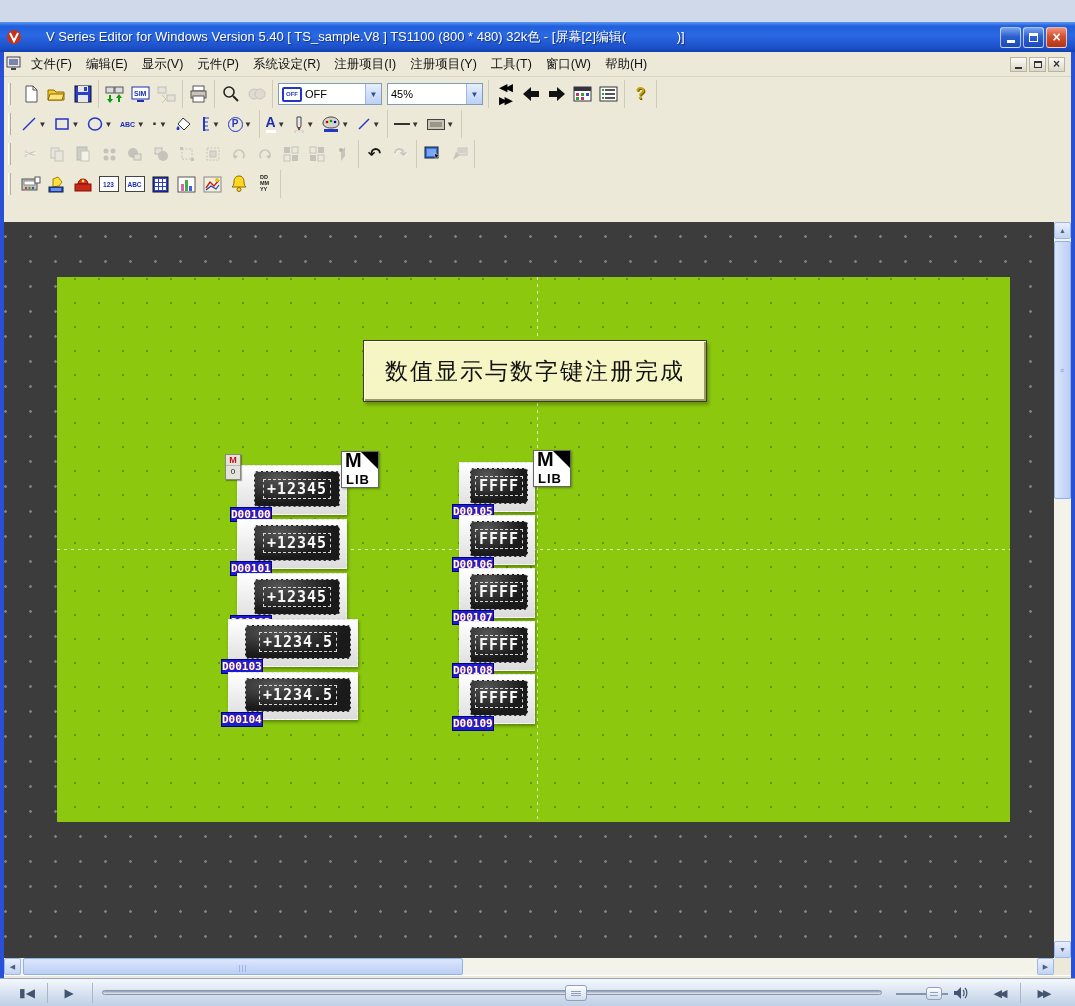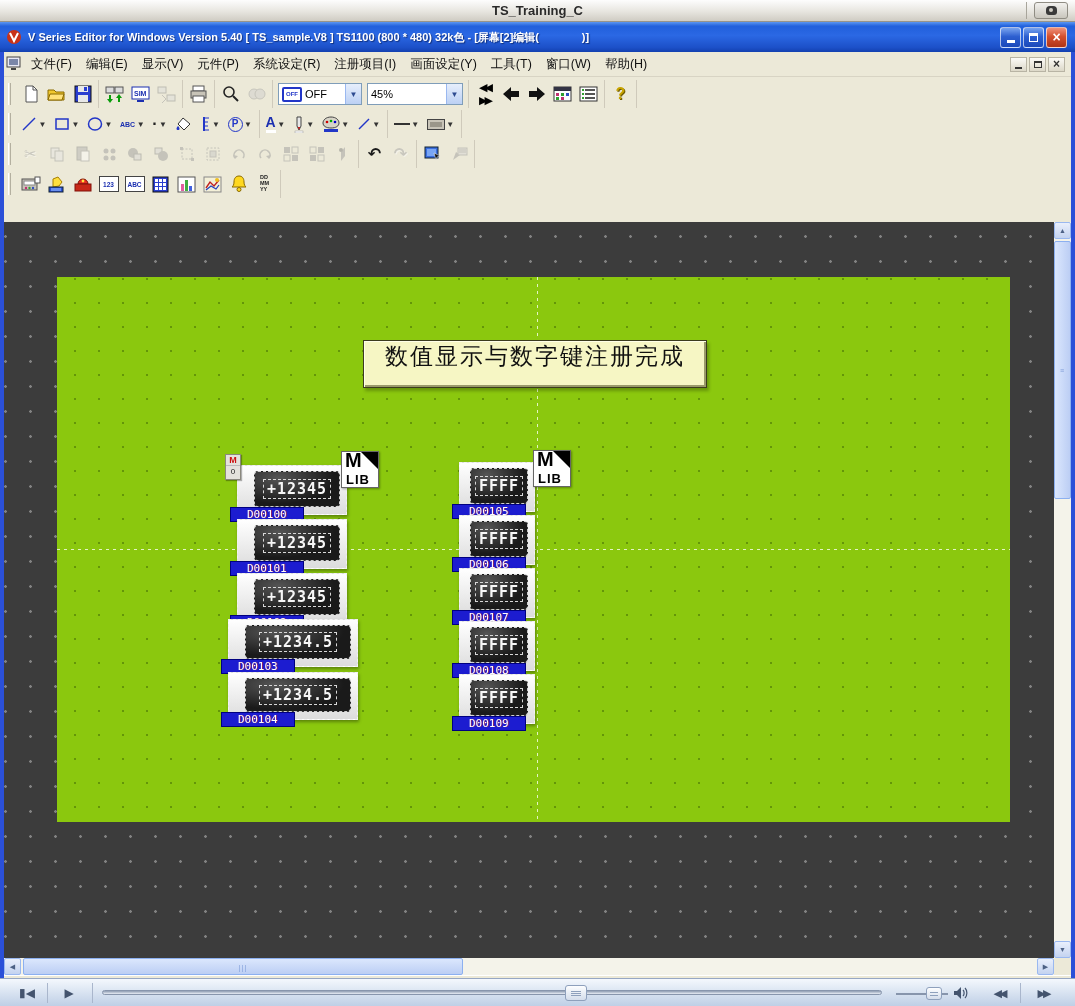--- a/index.html
+++ b/index.html
@@ -145,13 +145,6 @@
 
 <div id="stage">
 
-  <div class="player-titlebar">
-    <span class="player-title">TS_Training_C</span>
-    <span class="player-corner-sep"></span>
-    <span class="player-corner-btn">
-        <span class="cam-glyph"></span>
-      </span>
-  </div>
 
   <div class="xp-window">
 

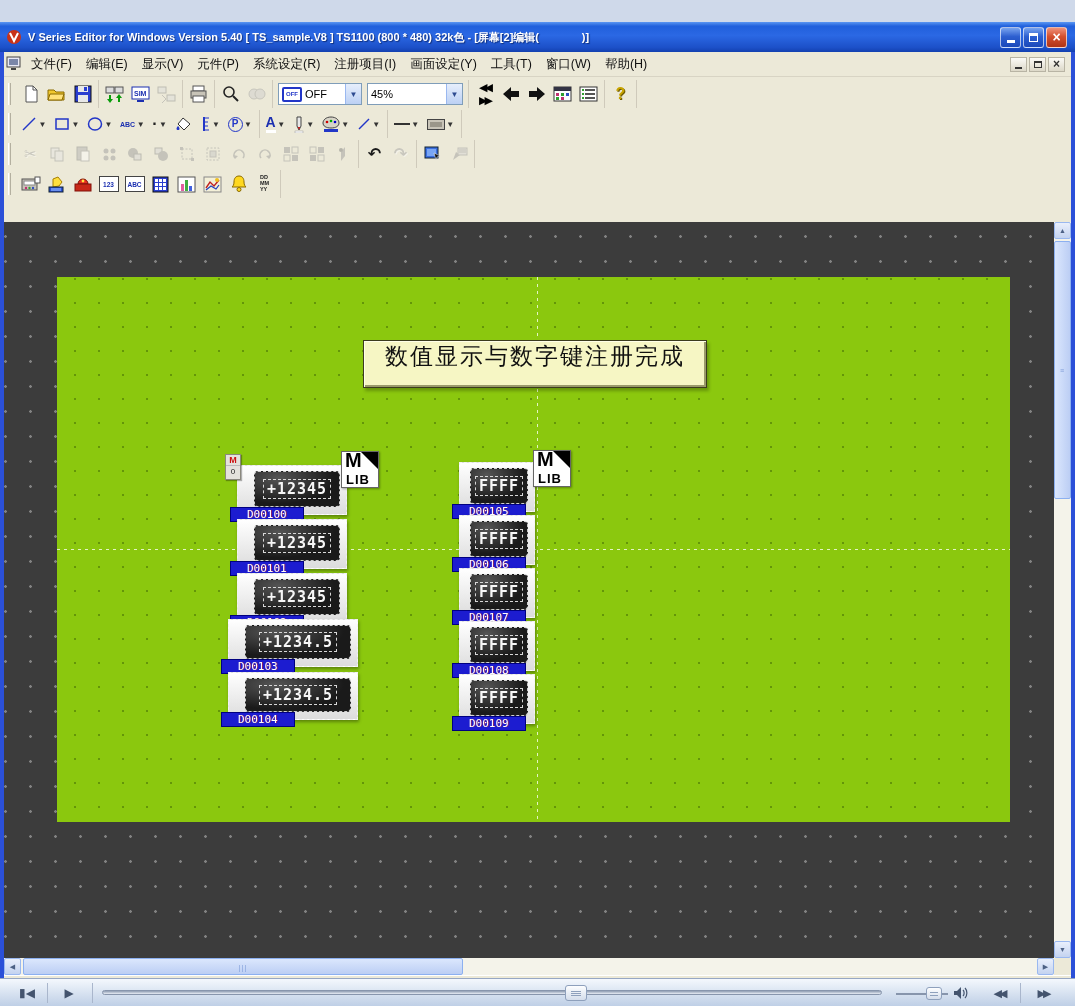--- a/index.html
+++ b/index.html
@@ -23,7 +23,7 @@
   .titlebar { position:absolute; left:-4px; top:0; width:1075px; height:30px;
     background:linear-gradient(180deg,#5a96f2 0,#2160dc 14%,#2b68e4 45%,#1c50c8 85%,#1340b0 100%);
     display:flex; align-items:center; padding:0 6px; }
-  .title-text { color:#fff; font-weight:bold; font-size:11px; text-shadow:1px 1px 1px #10307e; white-space:pre; margin-left:6px; flex:1; overflow:hidden; }
+  .title-text { color:#fff; font-weight:normal; font-size:13px; text-shadow:1px 1px 1px #10307e; white-space:pre; margin-left:24px; flex:1; overflow:hidden; }
   .winbtns { display:flex; gap:2px; margin-right:2px; }
   .winbtn { width:21px; height:21px; border-radius:3px; border:1px solid rgba(255,255,255,.65);
     background:linear-gradient(180deg,#79a4ef,#2d5fd0 45%,#1b49ba); display:flex; align-items:center; justify-content:center; color:#fff; }

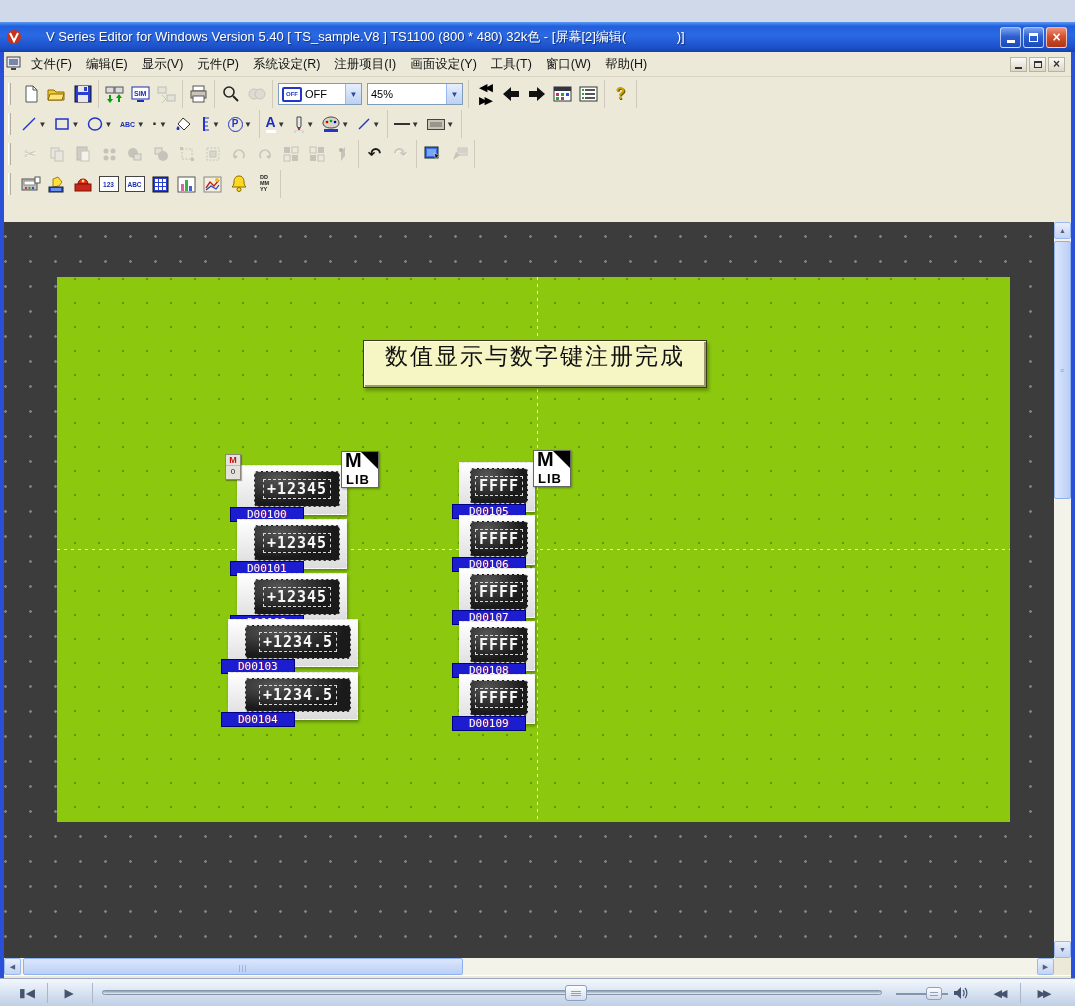--- a/index.html
+++ b/index.html
@@ -177,7 +177,7 @@
       <span class="menu-item">元件(P)</span>
       <span class="menu-item">系统设定(R)</span>
       <span class="menu-item">注册项目(I)</span>
-      <span class="menu-item">画面设定(Y)</span>
+      <span class="menu-item">注册项目(Y)</span>
       <span class="menu-item">工具(T)</span>
       <span class="menu-item">窗口(W)</span>
       <span class="menu-item">帮助(H)</span>

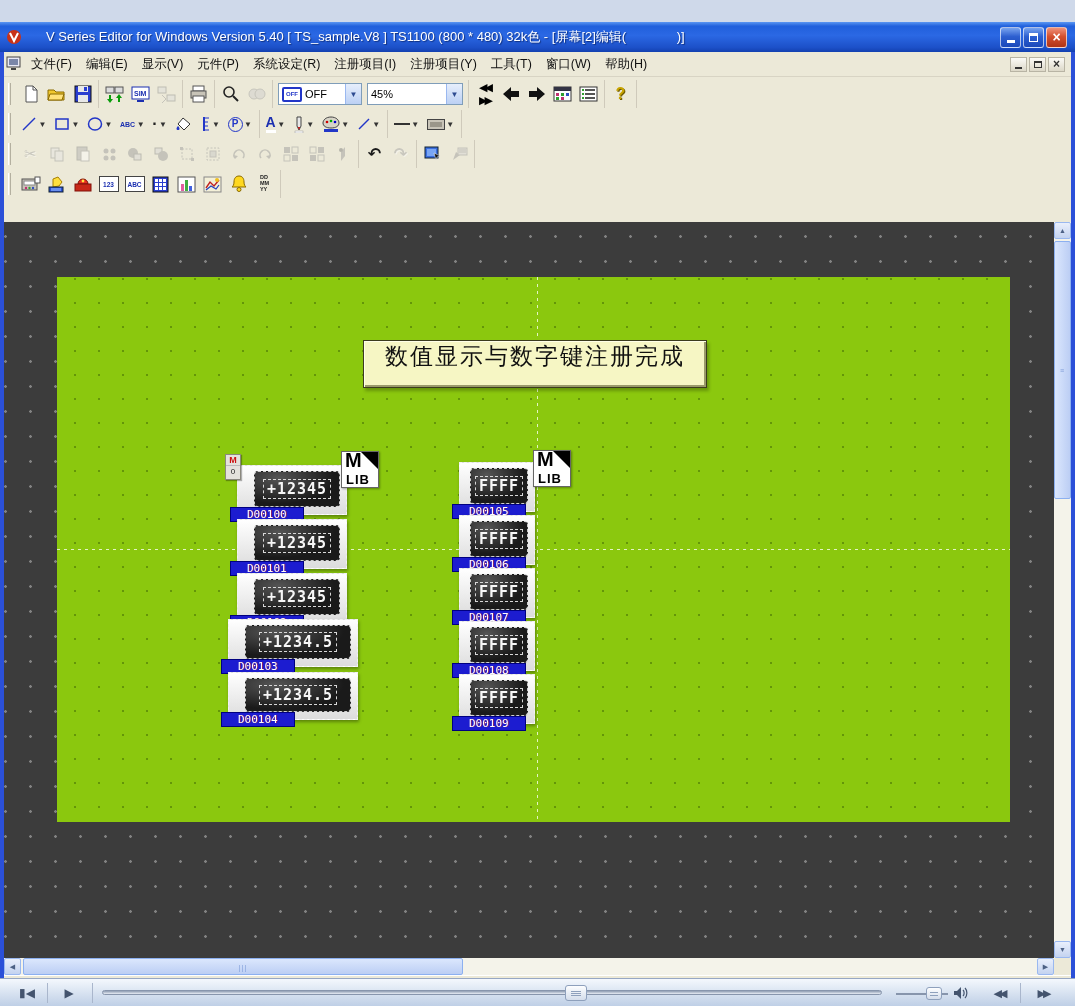--- a/index.html
+++ b/index.html
@@ -268,7 +268,7 @@
             </span>
         </span>
         <span class="tgroup">
-          <span class="combo" style="width:84px">
+          <span class="combo" style="width:104px">
             <span class="off-badge">
                 <span>OFF</span>
               </span>

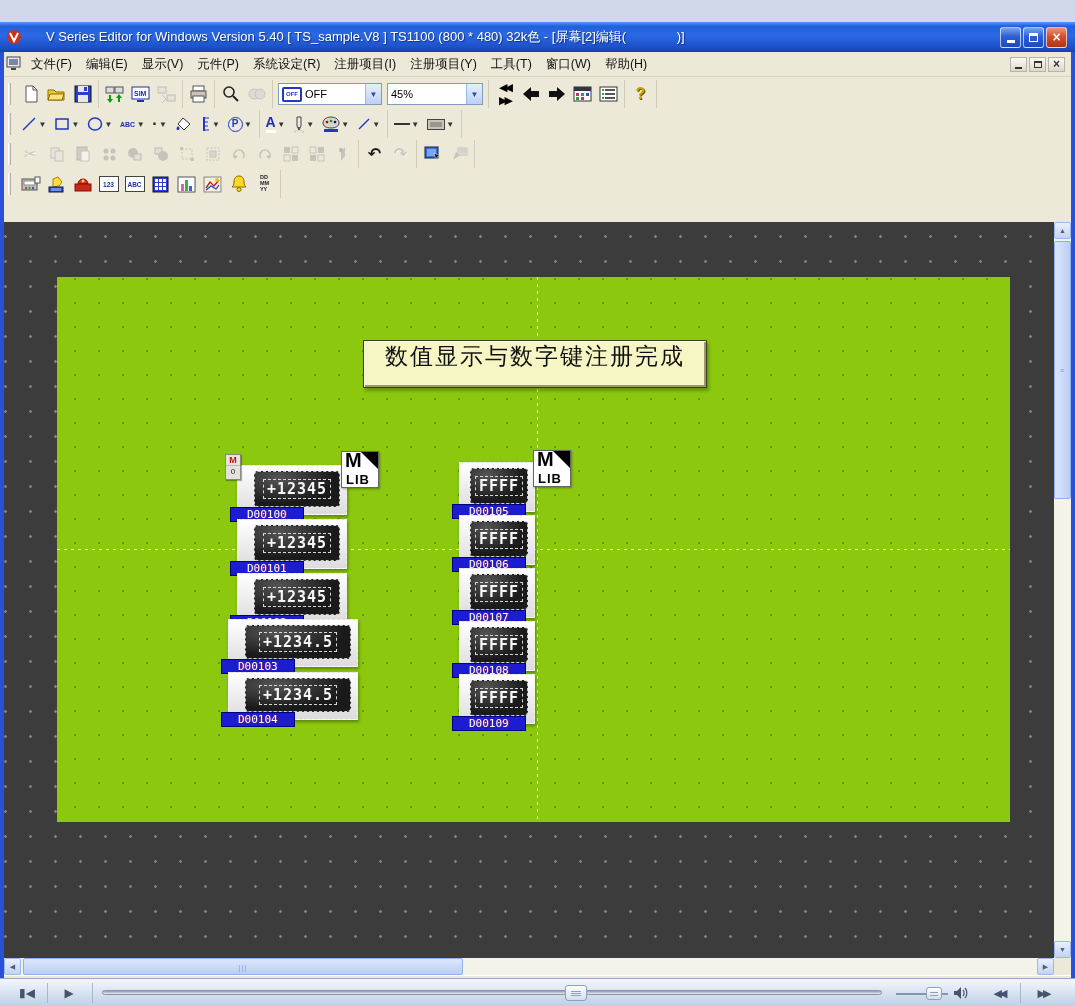--- a/index.html
+++ b/index.html
@@ -80,10 +80,10 @@
   .hguide { position:absolute; left:53px; top:327px; width:953px; height:1px;
     background-image:repeating-linear-gradient(90deg,#e4f4c4 0 3px, transparent 3px 7px); }
 
-  .annotation { position:absolute; left:359px; top:118px; width:344px; height:48px;
+  .annotation { position:absolute; left:359px; top:118px; width:344px; height:62px;
     background:#f6f6c4; border:1px solid #3c3c1e;
     box-shadow:inset 1px 1px 0 #ffffe8, inset -2px -2px 0 #9a9a6a, 2px 3px 3px rgba(0,0,0,.25);
-    display:flex; align-items:flex-start; justify-content:center; }
+    display:flex; align-items:center; justify-content:center; }
   .annotation span { font-size:23px; color:#101010; letter-spacing:2px; }
 
   .disp { position:absolute; border:1px dashed #f2f2f2;

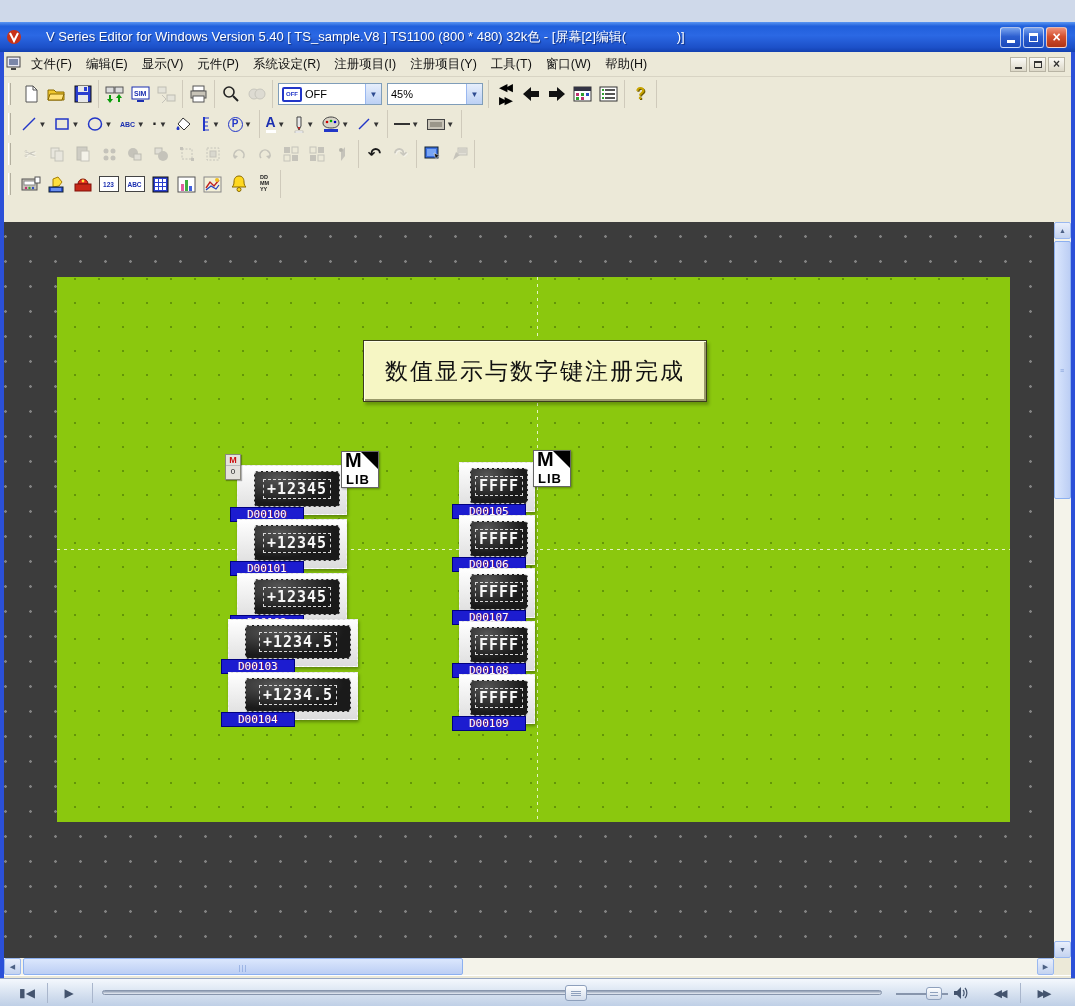--- a/index.html
+++ b/index.html
@@ -93,7 +93,7 @@
   .val { border:1px dashed #d8d8d8; padding:0 3px; color:#f7f7f7; font-family:"DejaVu Sans Mono",monospace;
     font-weight:bold; font-size:15px; letter-spacing:1px; white-space:nowrap; }
   .dlabel { position:absolute; left:-8px; bottom:-8px; background:#1c1cd0; border:1px solid #000080; color:#fff;
-    font-family:"DejaVu Sans Mono",monospace; font-weight:normal; font-size:11px; padding:0 16px; line-height:13px;
+    font-family:"DejaVu Sans Mono",monospace; font-weight:bold; font-size:11px; padding:0 0; line-height:13px;
     text-shadow:1px 0 0 rgba(210,40,40,.6); }
   .mlib { position:absolute; width:38px; height:37px; background:#fff; border:1px solid #666; box-shadow:1px 1px 2px rgba(0,0,0,.35); }
   .mlib .m { position:absolute; left:3px; top:-3px; font-size:20px; font-weight:bold; color:#000; }

